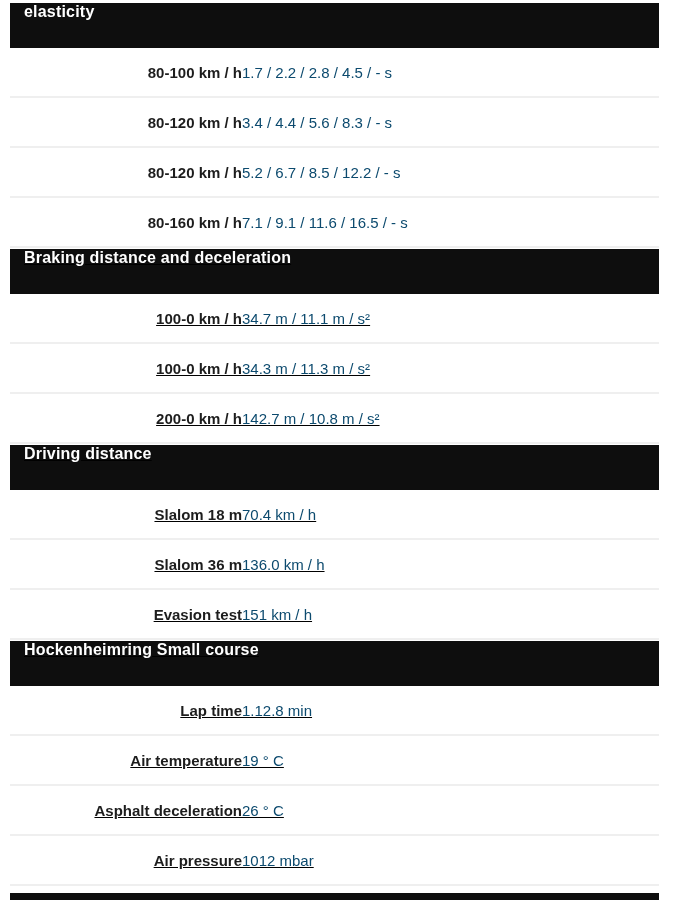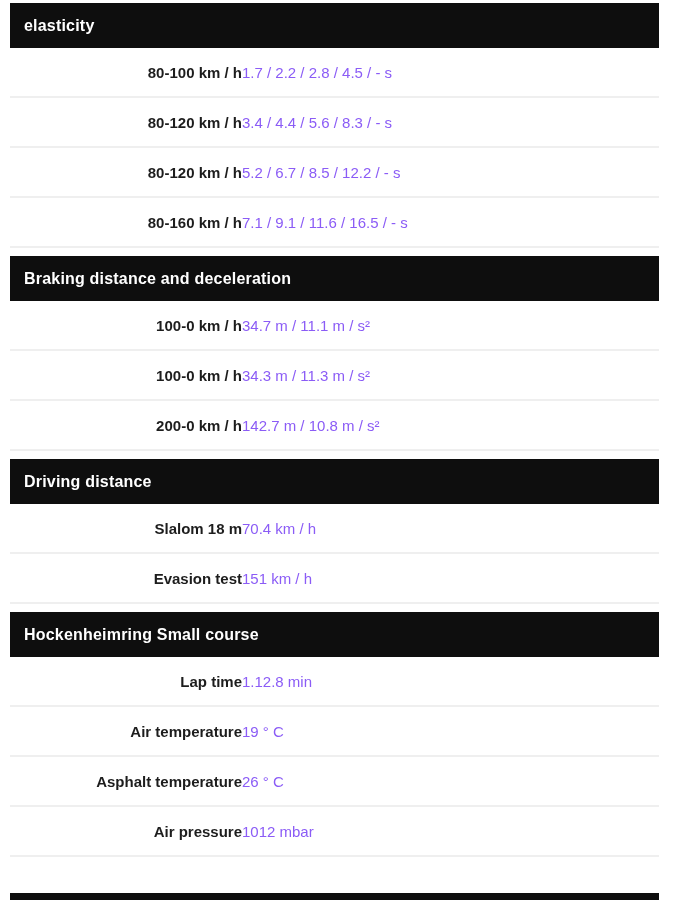--- a/index.html
+++ b/index.html
@@ -24,7 +24,6 @@
     background: #0e0e0e;
     height: 45px;
     display: flex;
-    align-items: center;
     padding-left: 14px;
   }
   .sec-title {

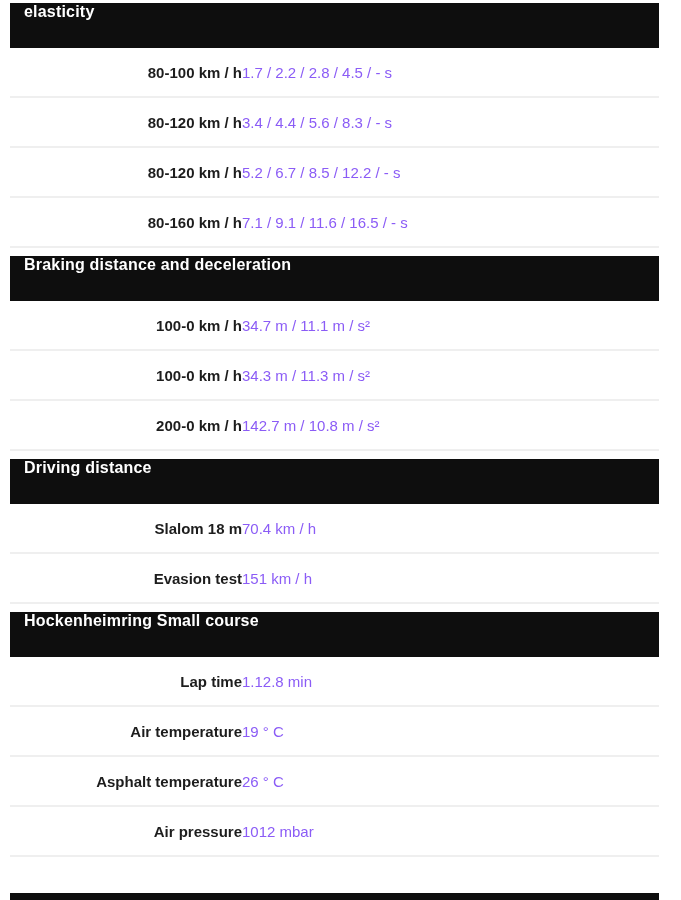--- a/index.html
+++ b/index.html
@@ -48,7 +48,7 @@
     font-size: 15px;
   }
   .row-value {
-    color: #8b5cf6;
+    color: #0c4a6e;
     font-size: 15px;
   }
   .partial-bar {

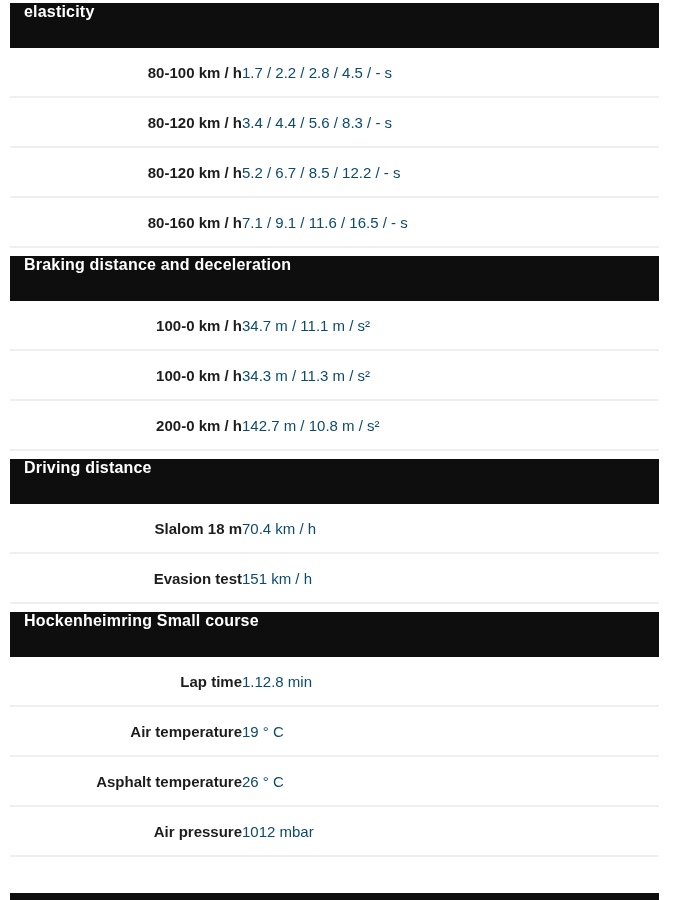--- a/index.html
+++ b/index.html
@@ -19,7 +19,7 @@
     padding: 3px 22px 0 10px;
   }
   .section { margin: 0; }
-  .section + .section { margin-top: 8px; }
+  .section + .section { margin-top: 1px; text-decoration: underline; }
   .sec-header {
     background: #0e0e0e;
     height: 45px;

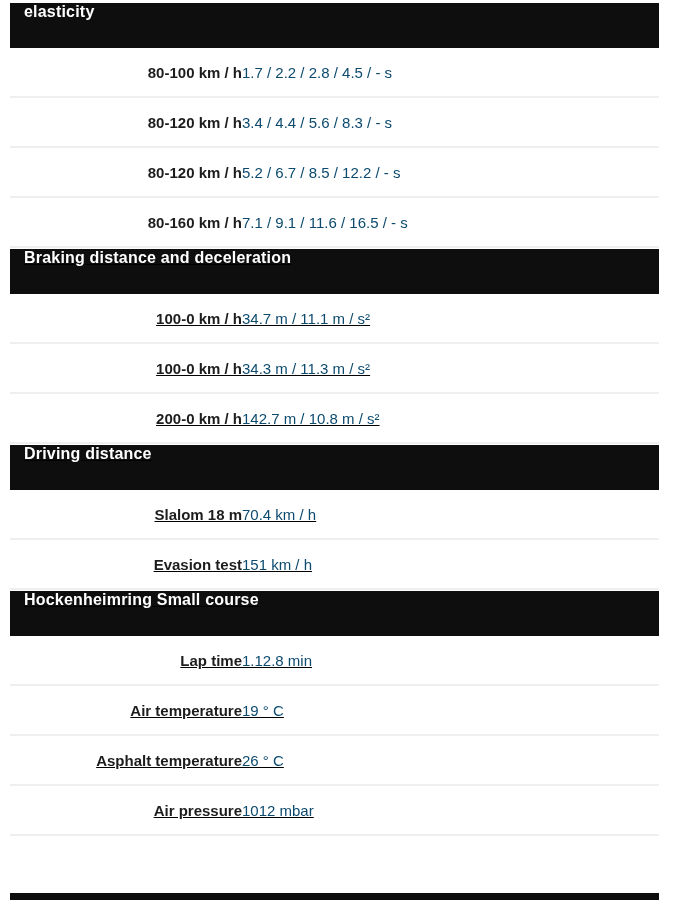--- a/index.html
+++ b/index.html
@@ -115,6 +115,10 @@
         <div class="row-value">70.4 km / h</div>
       </div>
       <div class="row">
+        <div class="row-label">Slalom 36 m</div>
+        <div class="row-value">136.0 km / h</div>
+      </div>
+      <div class="row">
         <div class="row-label">Evasion test</div>
         <div class="row-value">151 km / h</div>
       </div>

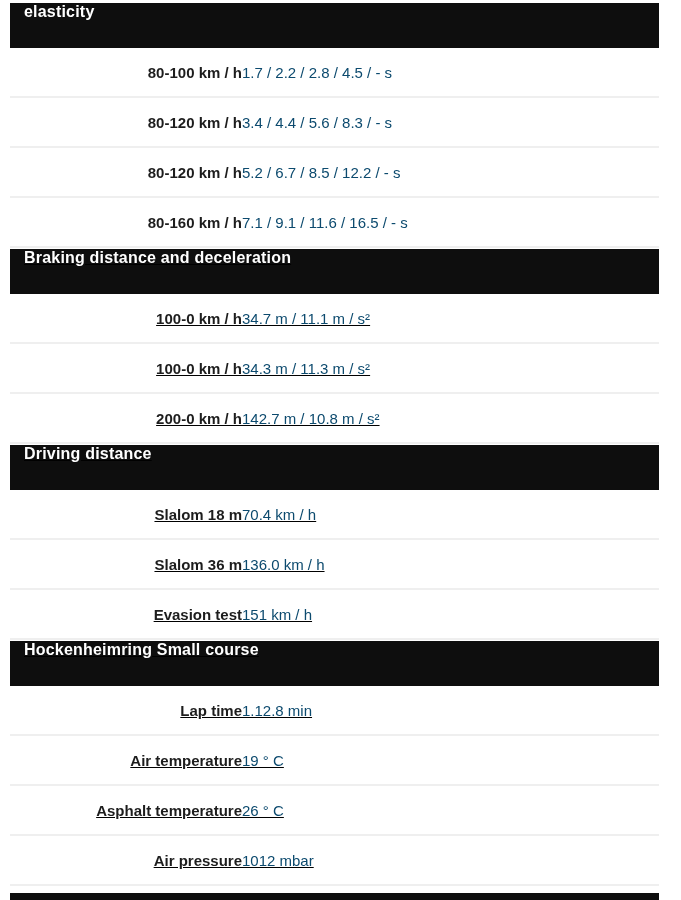--- a/index.html
+++ b/index.html
@@ -137,7 +137,7 @@
         <div class="row-value">19 ° C</div>
       </div>
       <div class="row">
-        <div class="row-label">Asphalt temperature</div>
+        <div class="row-label">Asphalt deceleration</div>
         <div class="row-value">26 ° C</div>
       </div>
       <div class="row">

